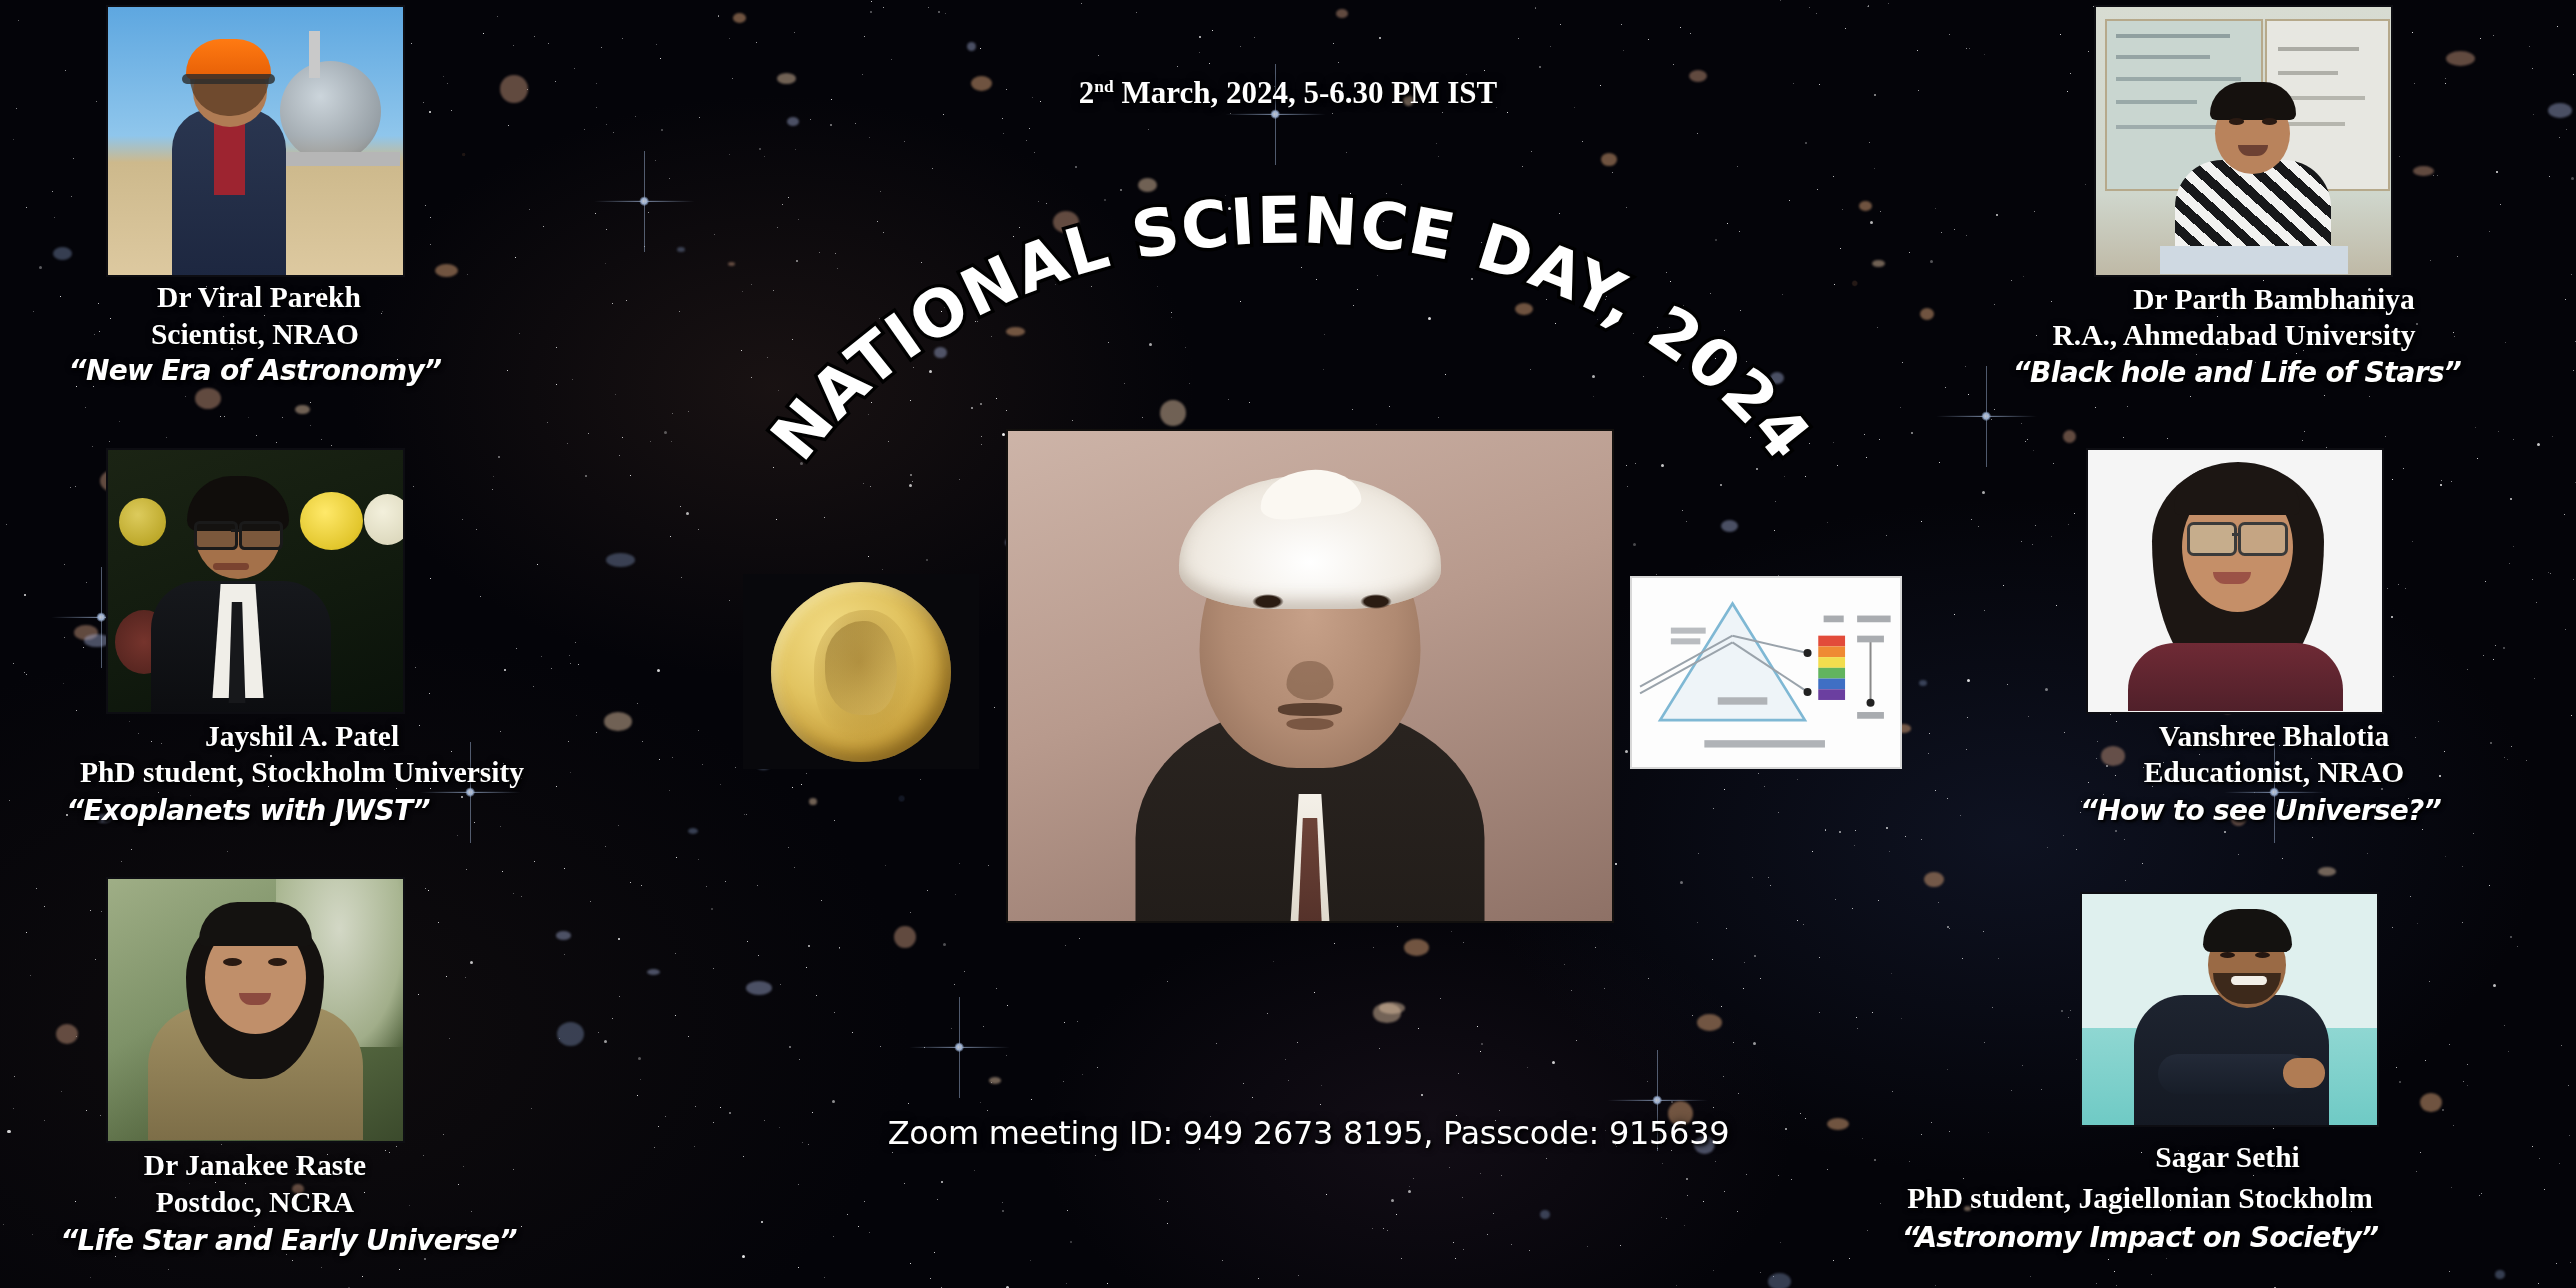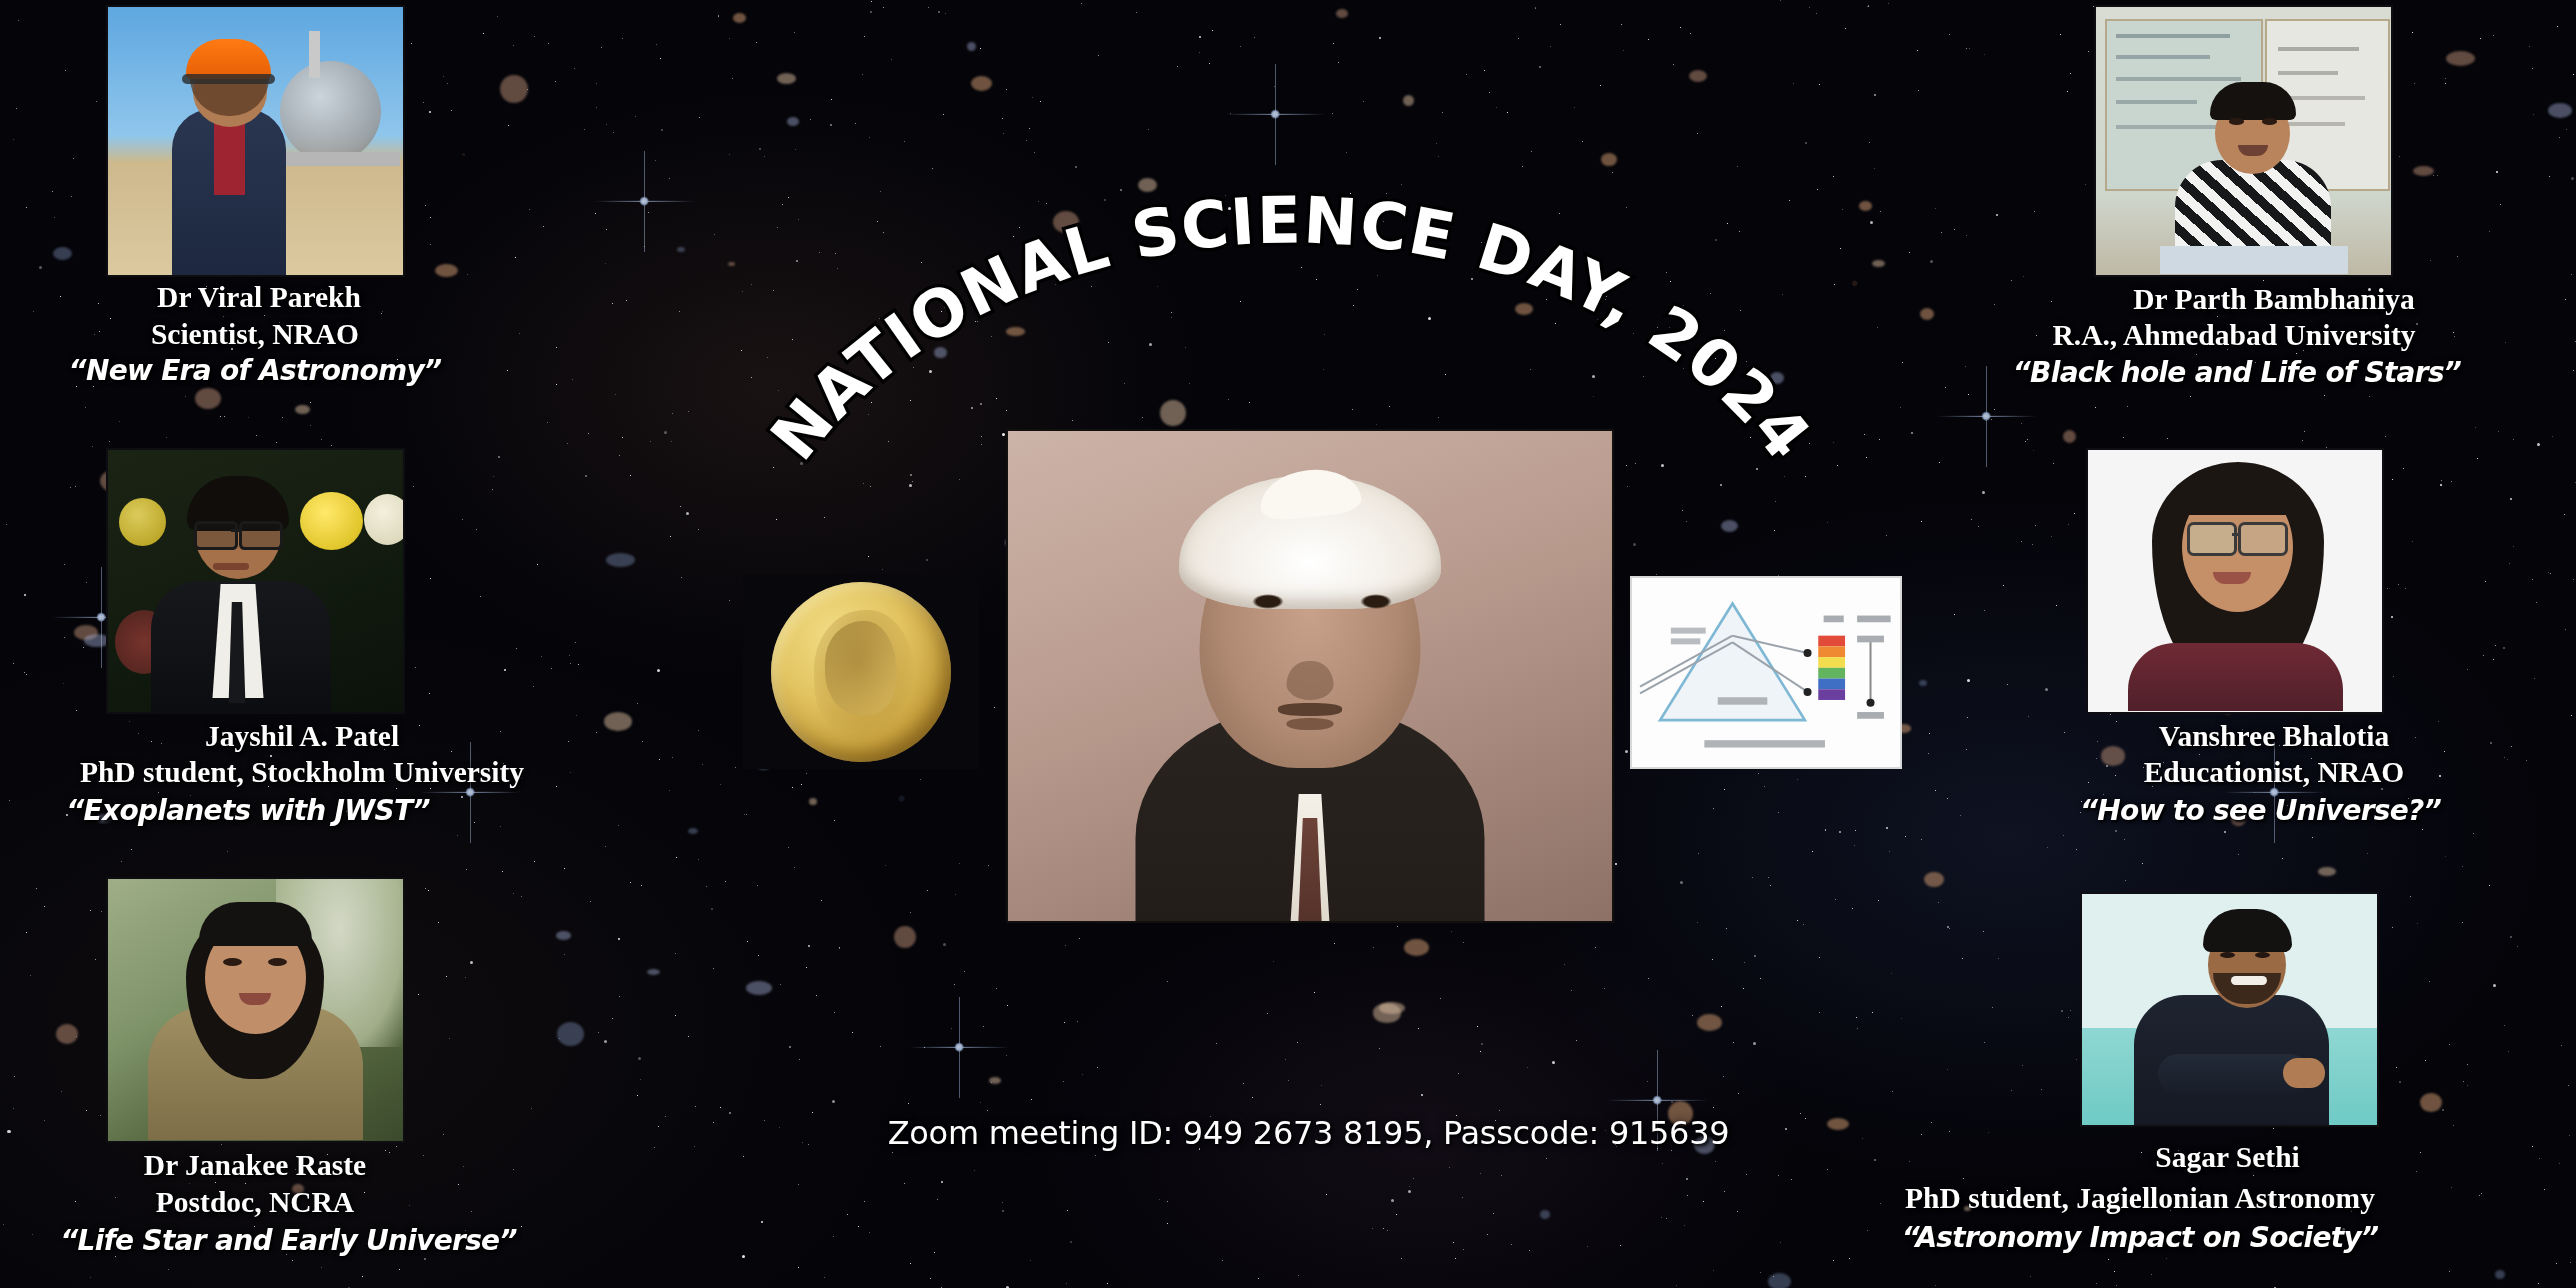--- a/index.html
+++ b/index.html
@@ -1718,6 +1718,9 @@
       </div>
   </div>
 
+  <div class="hdr-date">
+    <span>2</span><sup>nd</sup><span> March, 2024, 5-6.30 PM IST</span>
+  </div>
 
   <div class="arch">
     <svg viewBox="0 0 1740 780" preserveAspectRatio="none">

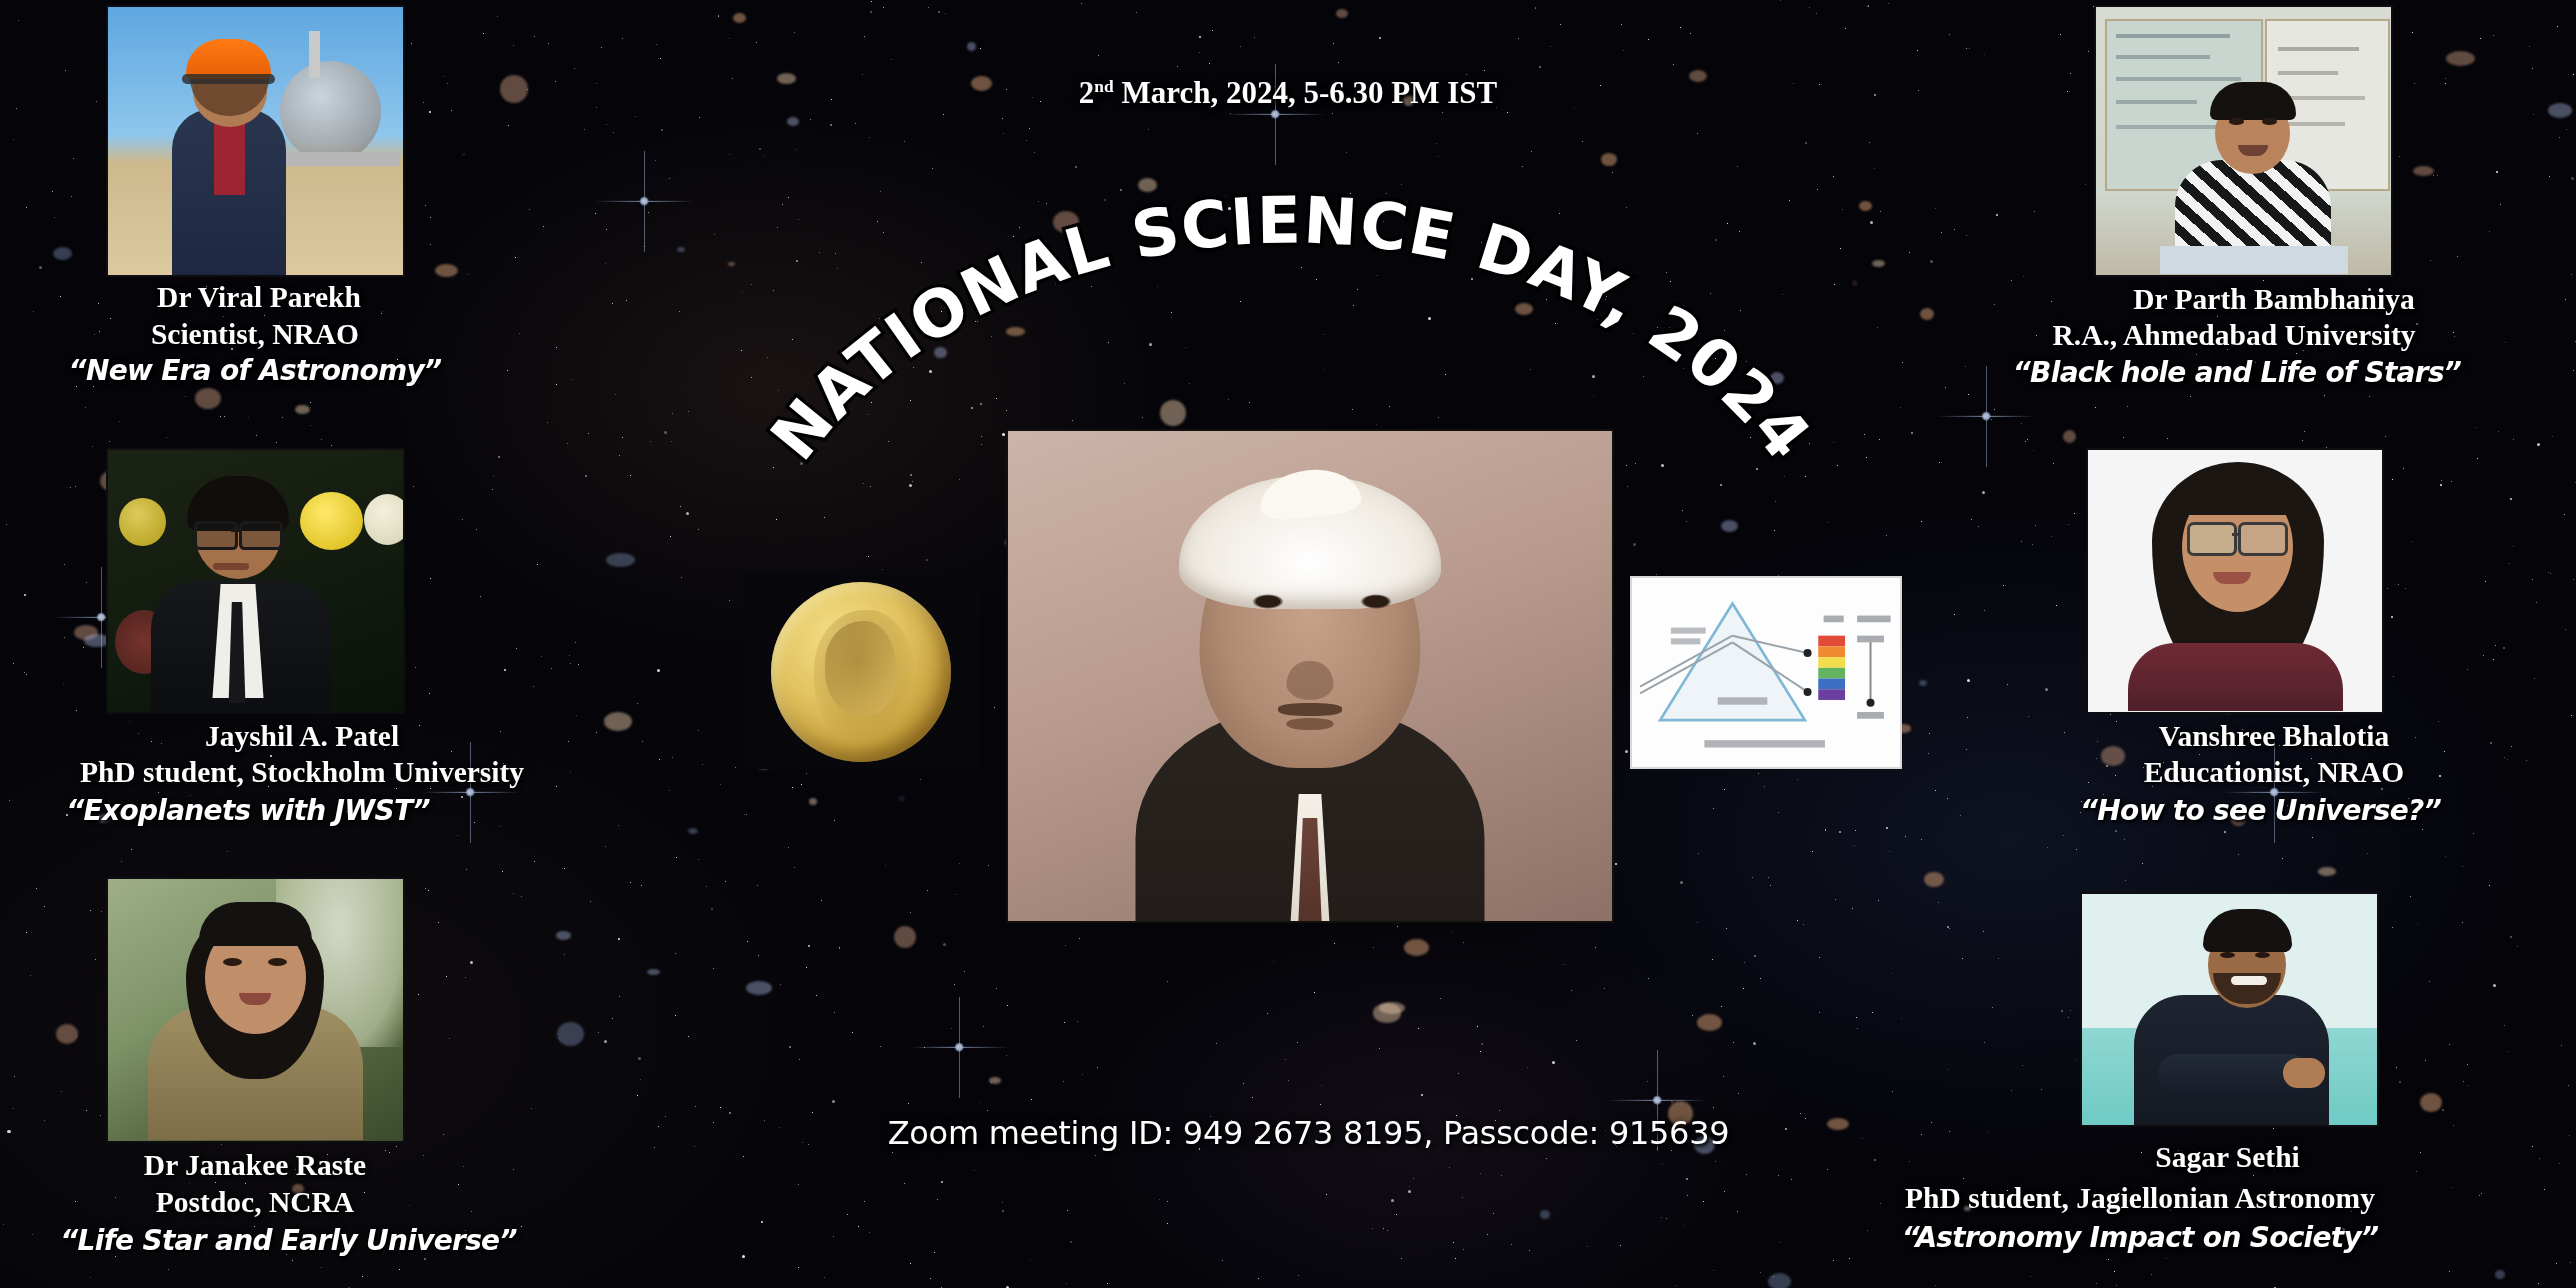--- a/index.html
+++ b/index.html
@@ -1936,7 +1936,7 @@
       <div style="position:absolute;left:149px;top:82px;width:36px;height:9.4px;border-radius:4.7px;background:#f2efe8;"></div>
     </div>
     <div class="name txt-center" style="position:absolute;left:255px;top:1140px;width:537px;">Sagar  Sethi</div>
-    <div class="aff txt-center" style="position:absolute;left:0;top:1181px;width:872px;">PhD student, Jagiellonian  Astronomy</div>
+    <div class="aff txt-center" style="position:absolute;left:0;top:1181px;width:872px;">PhD student, Jagiellonian  Stockholm</div>
     <div class="talk txt-center" style="position:absolute;left:0;top:1221px;width:872px;">“Astronomy  Impact on  Society”</div>
   </div>
 

